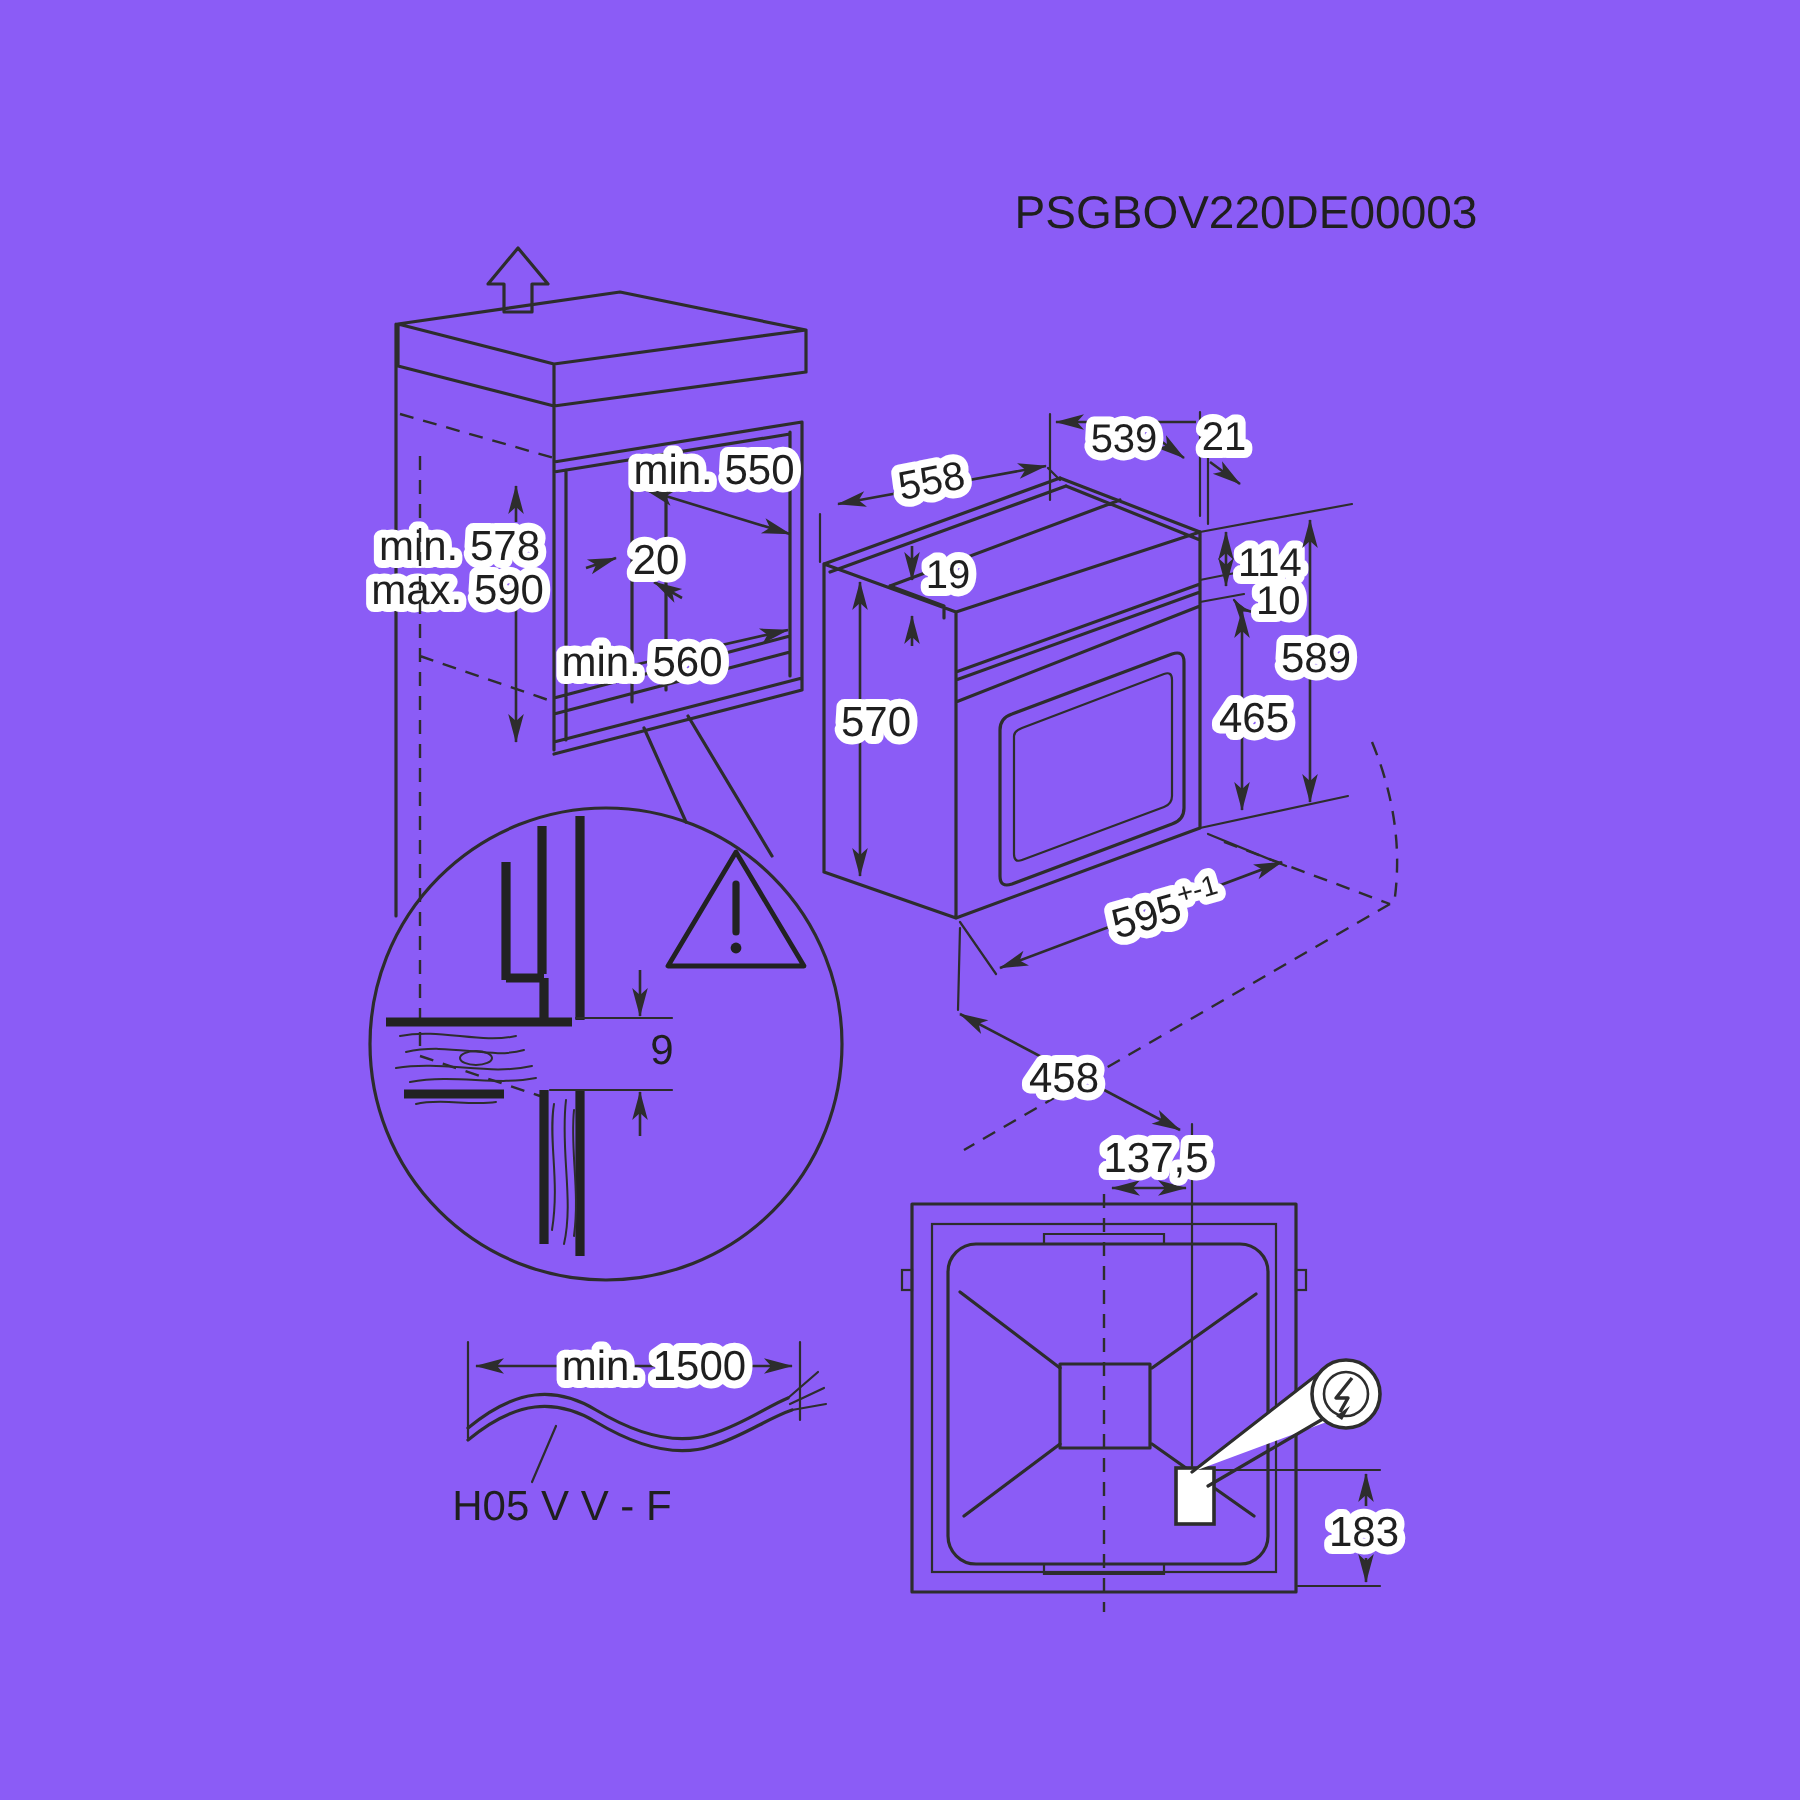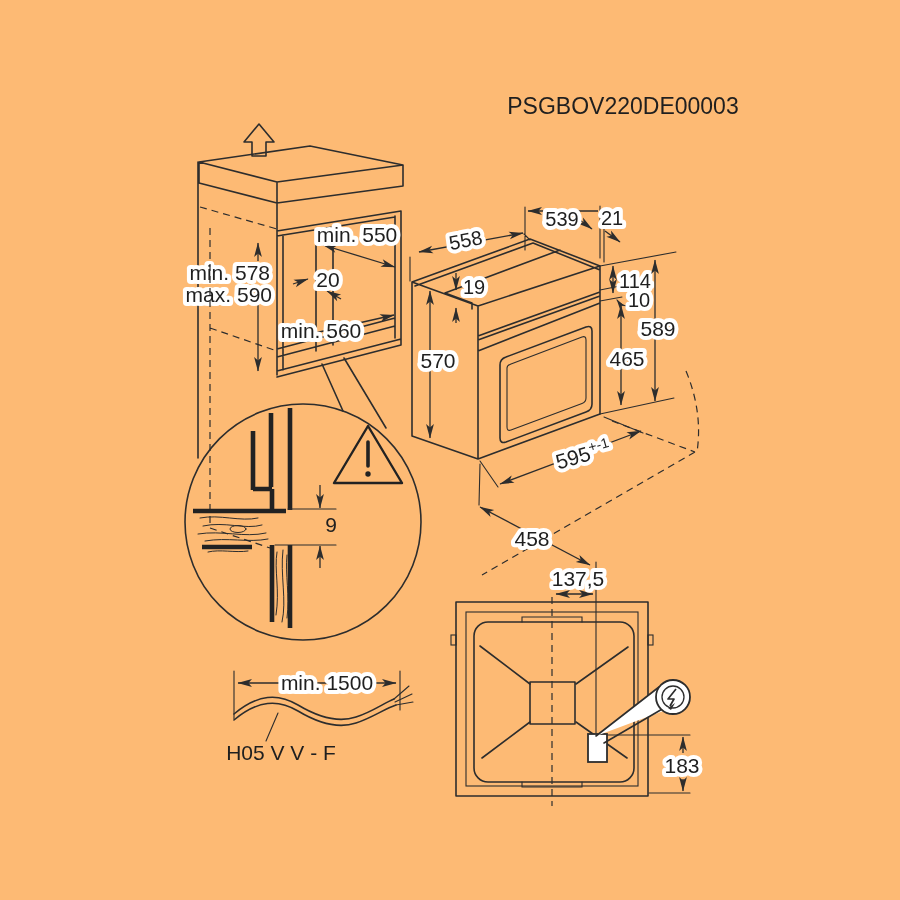--- a/index.html
+++ b/index.html
@@ -3,7 +3,7 @@
 <meta charset="utf-8">
 <style>
   html,body{margin:0;padding:0;background:#ffffff;}
-  .stage{width:900px;height:900px;position:relative;background:#fdba74;font-family:"Liberation Sans",sans-serif;}
+  .stage{width:900px;height:900px;position:relative;background:#8b5cf6;font-family:"Liberation Sans",sans-serif;}
   svg{display:block}
   .ln{fill:none;stroke:#2d2d2d;stroke-width:1.6;stroke-linecap:round;stroke-linejoin:round}
   .thin{fill:none;stroke:#2d2d2d;stroke-width:1.1;stroke-linecap:round}

